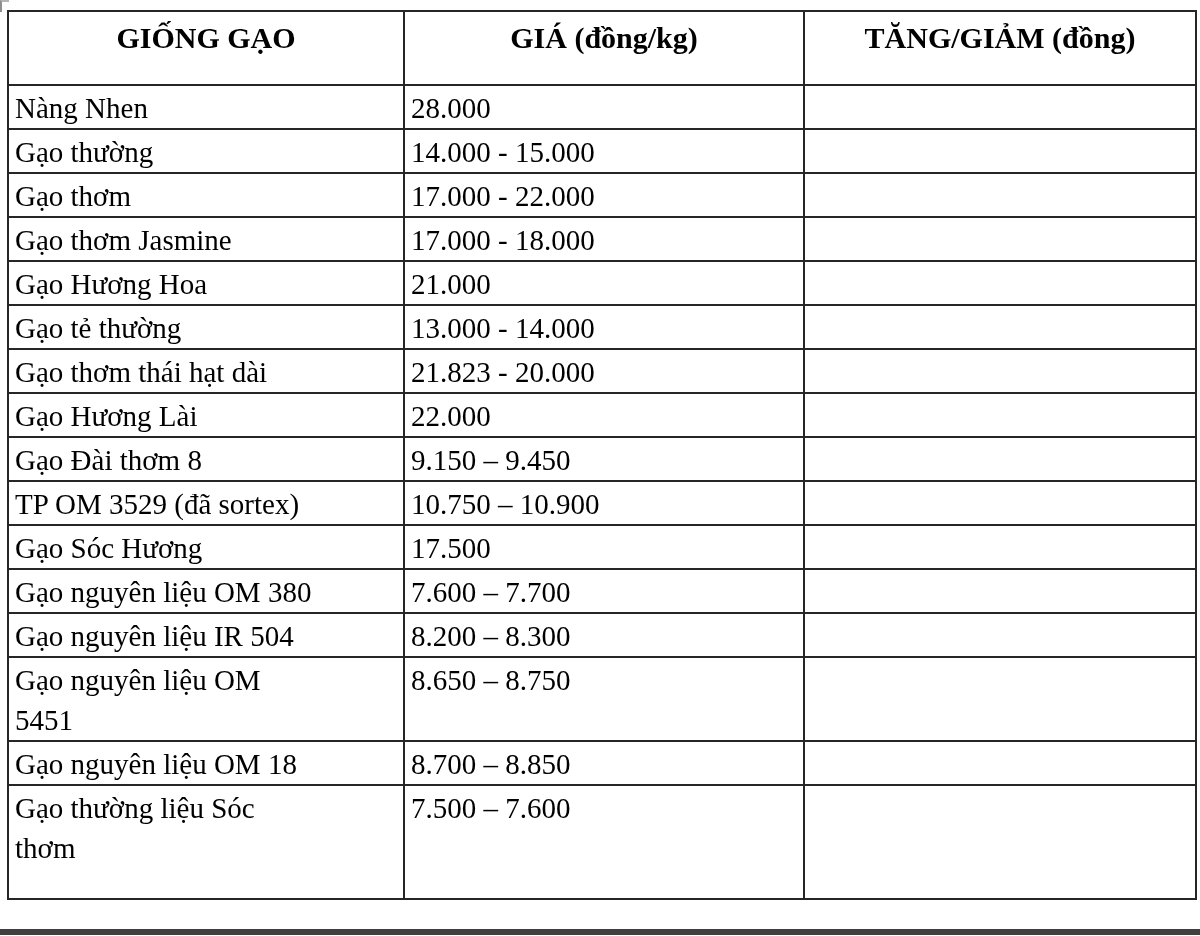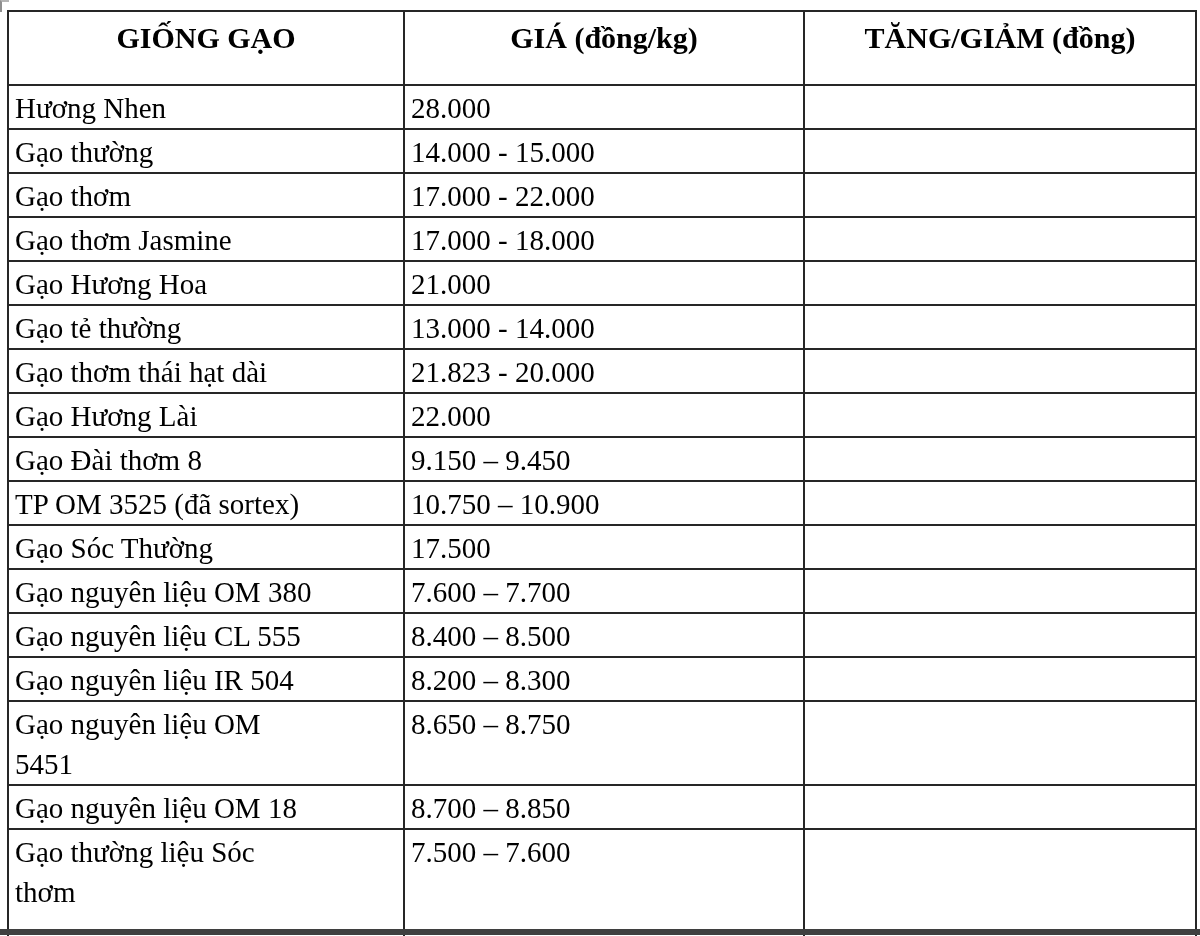--- a/index.html
+++ b/index.html
@@ -85,7 +85,7 @@
   </thead>
   <tbody>
     <tr class="r43">
-      <td>Hương Nhen</td>
+      <td>Nàng Nhen</td>
       <td>28.000</td>
       <td></td>
     </tr>

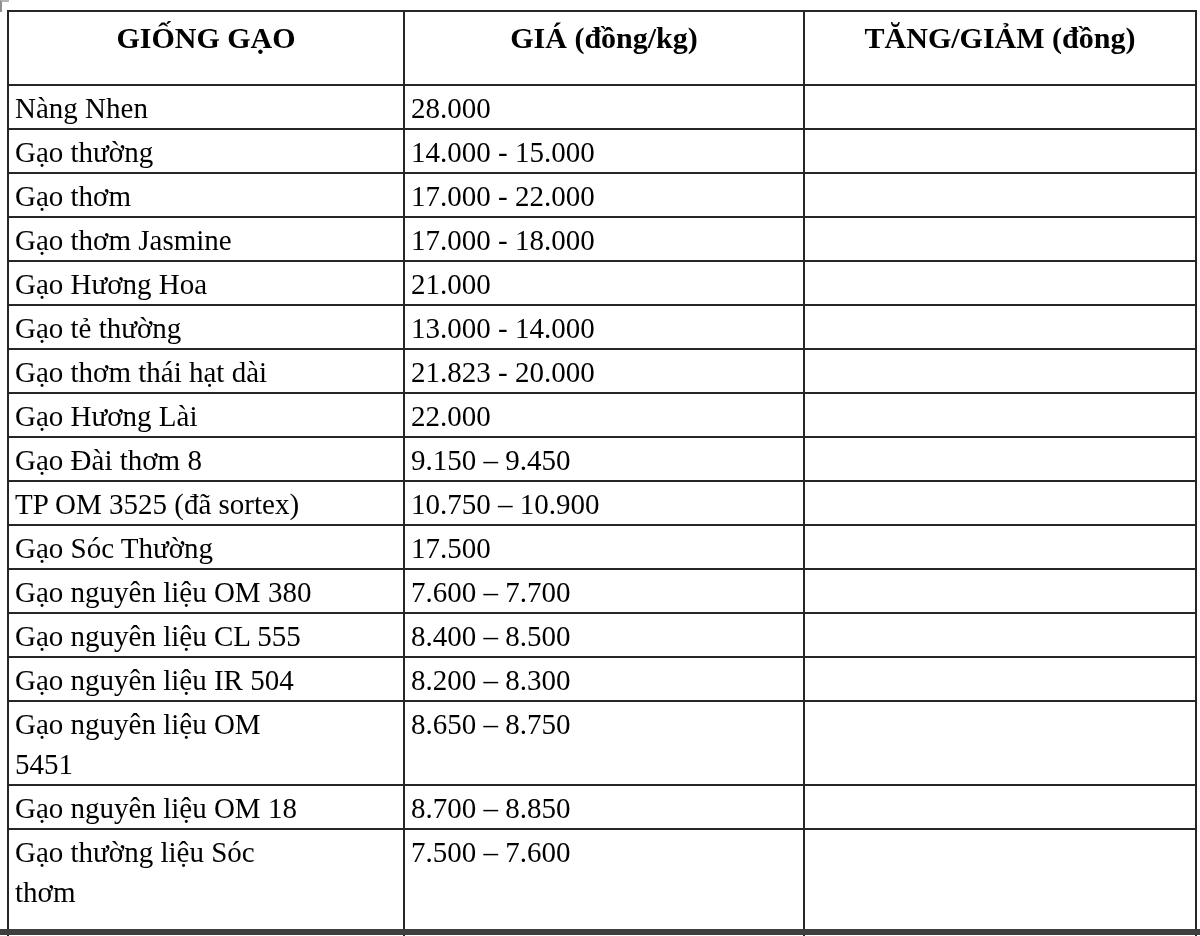--- a/index.html
+++ b/index.html
@@ -130,7 +130,7 @@
       <td></td>
     </tr>
     <tr class="r43">
-      <td>TP OM 3525 (đã sortex)</td>
+      <td>TP OM 3529 (đã sortex)</td>
       <td>10.750 – 10.900</td>
       <td></td>
     </tr>

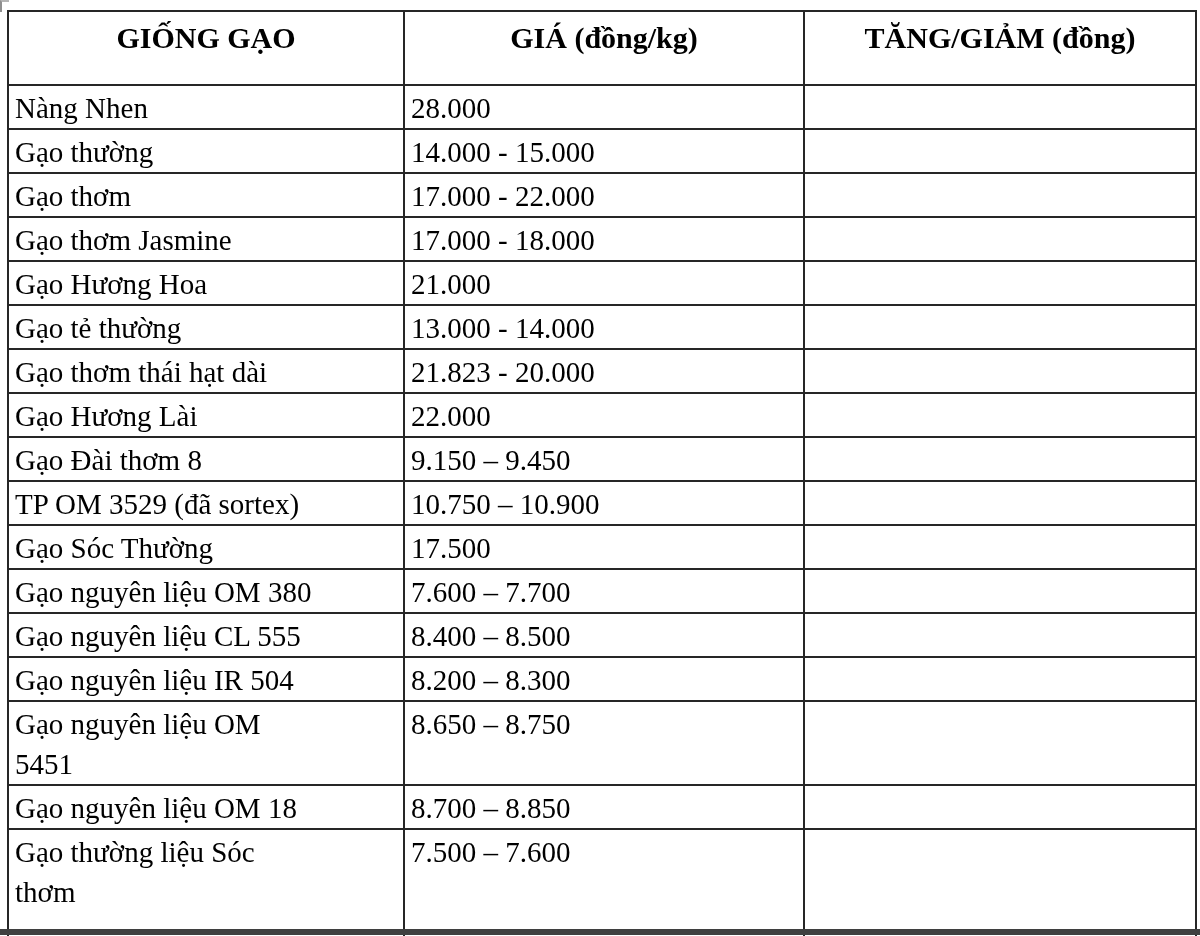--- a/index.html
+++ b/index.html
@@ -135,7 +135,7 @@
       <td></td>
     </tr>
     <tr class="r43">
-      <td>Gạo Sóc Thường</td>
+      <td>Gạo Sóc Hương</td>
       <td>17.500</td>
       <td></td>
     </tr>

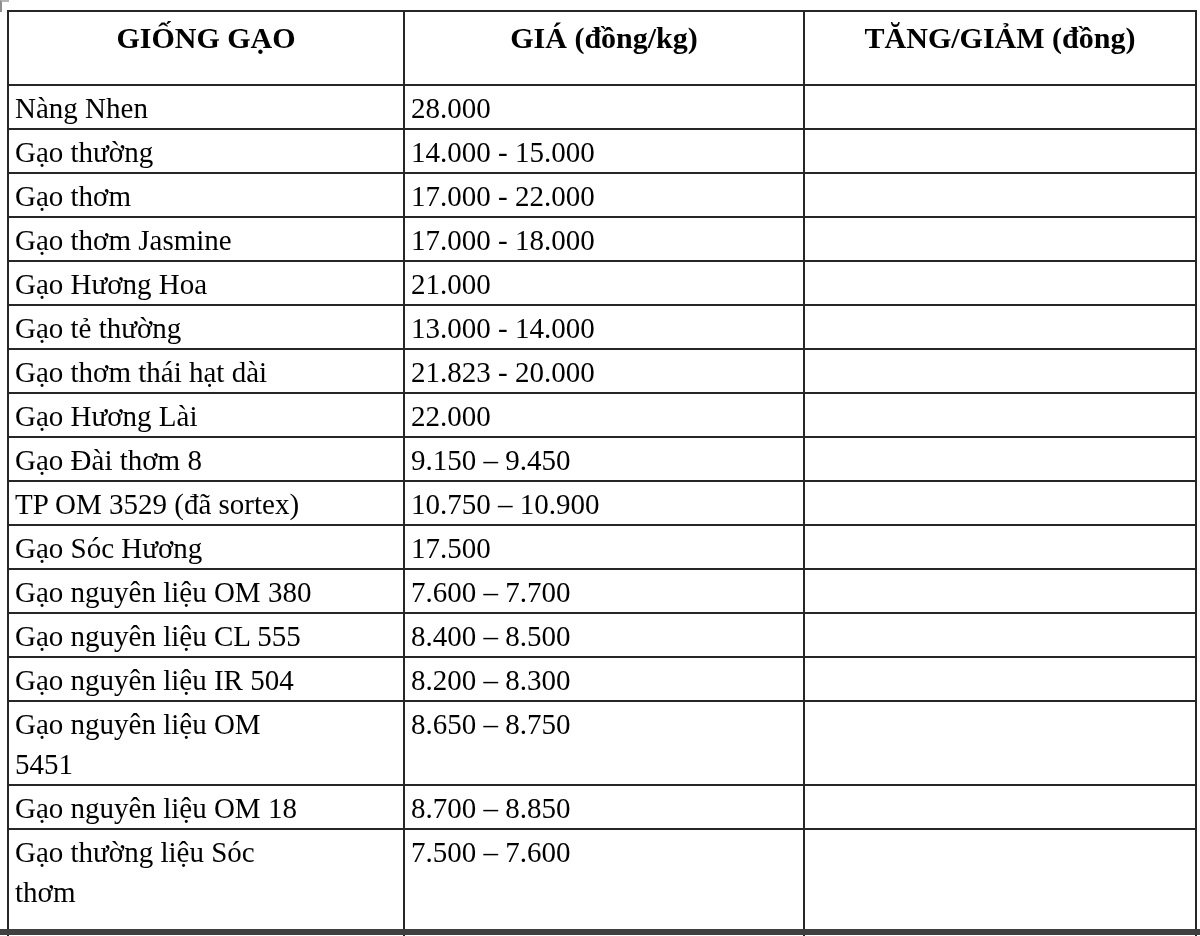--- a/index.html
+++ b/index.html
@@ -145,11 +145,6 @@
       <td></td>
     </tr>
     <tr class="r43">
-      <td>Gạo nguyên liệu CL 555</td>
-      <td>8.400 – 8.500</td>
-      <td></td>
-    </tr>
-    <tr class="r43">
       <td>Gạo nguyên liệu IR 504</td>
       <td>8.200 – 8.300</td>
       <td></td>

